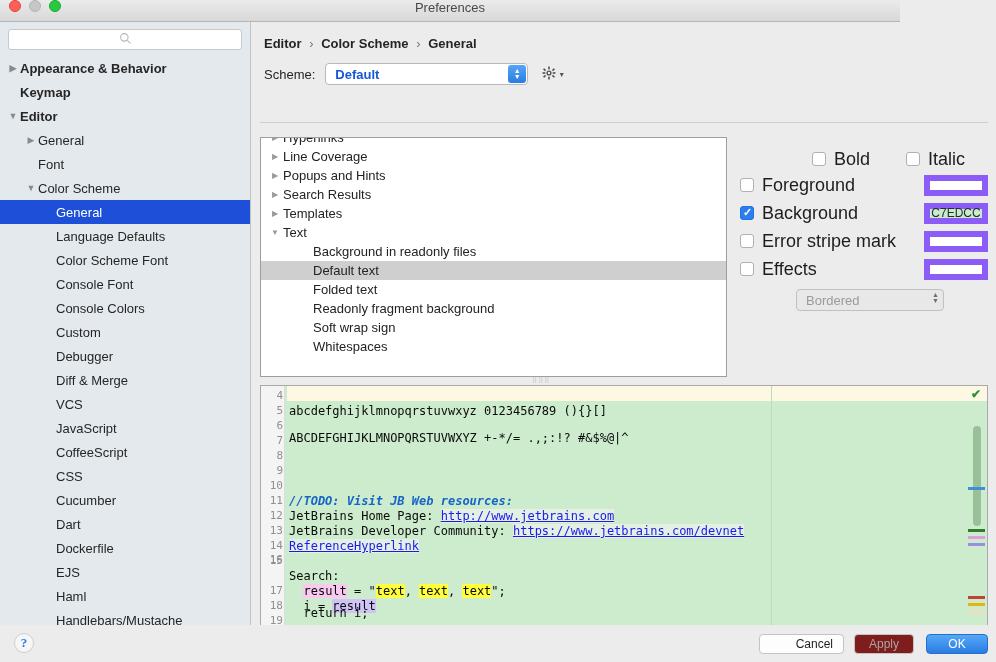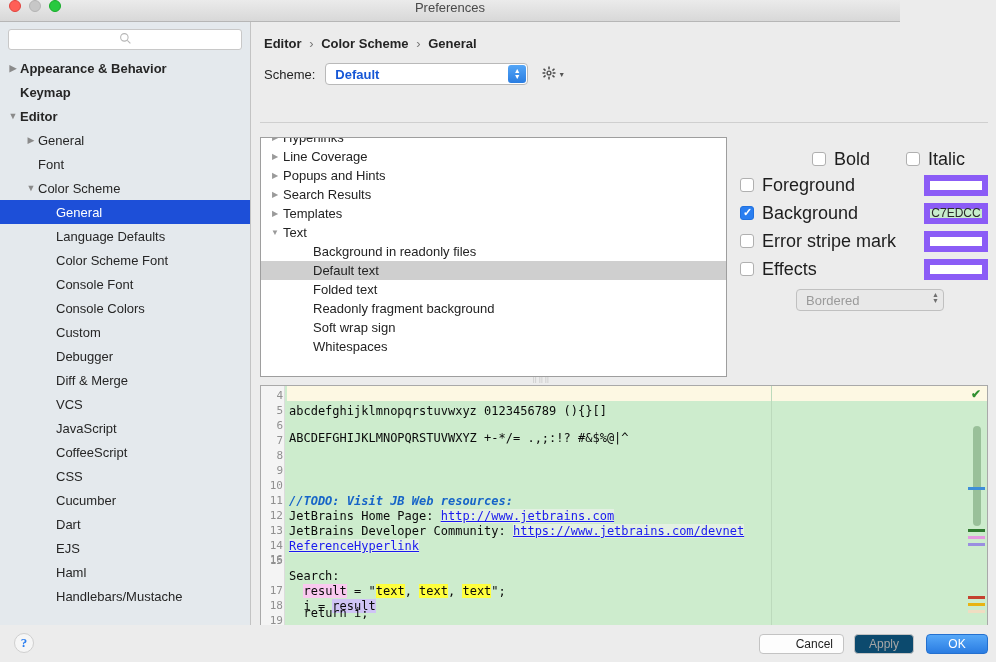--- a/index.html
+++ b/index.html
@@ -360,6 +360,10 @@
       <div class="tree-item lvl2">
         <span class="arrow"></span>
         <span>Dart</span>
+      </div>
+      <div class="tree-item lvl2">
+        <span class="arrow"></span>
+        <span>Dockerfile</span>
       </div>
       <div class="tree-item lvl2">
         <span class="arrow"></span>

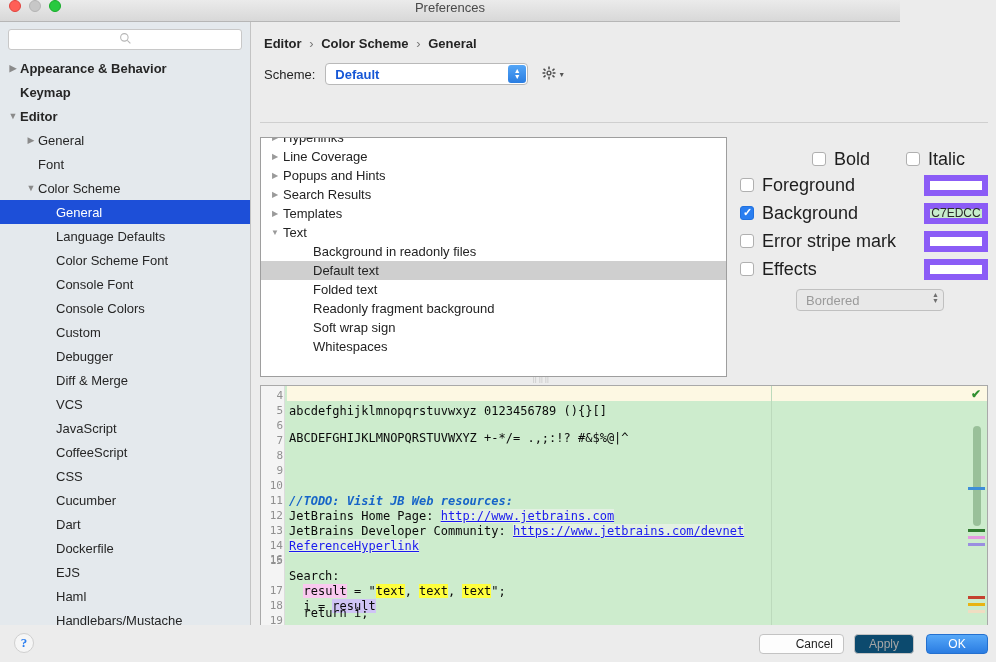--- a/index.html
+++ b/index.html
@@ -249,7 +249,7 @@
     font-size:12px; color:#1d1d1d; padding:0 10px;
   }
   #btn-cancel{ right:152px; min-width:58px;padding-left:36px; }
-  #btn-apply{ right:82px; min-width:60px; color:#a6a6a6; background:#0c4a6e;}
+  #btn-apply{ right:82px; min-width:60px; color:#a6a6a6; background:#7f1d1d;}
   #btn-ok{
     right:8px; min-width:62px;
     background:linear-gradient(#56a8f8,#2a7ce2);

